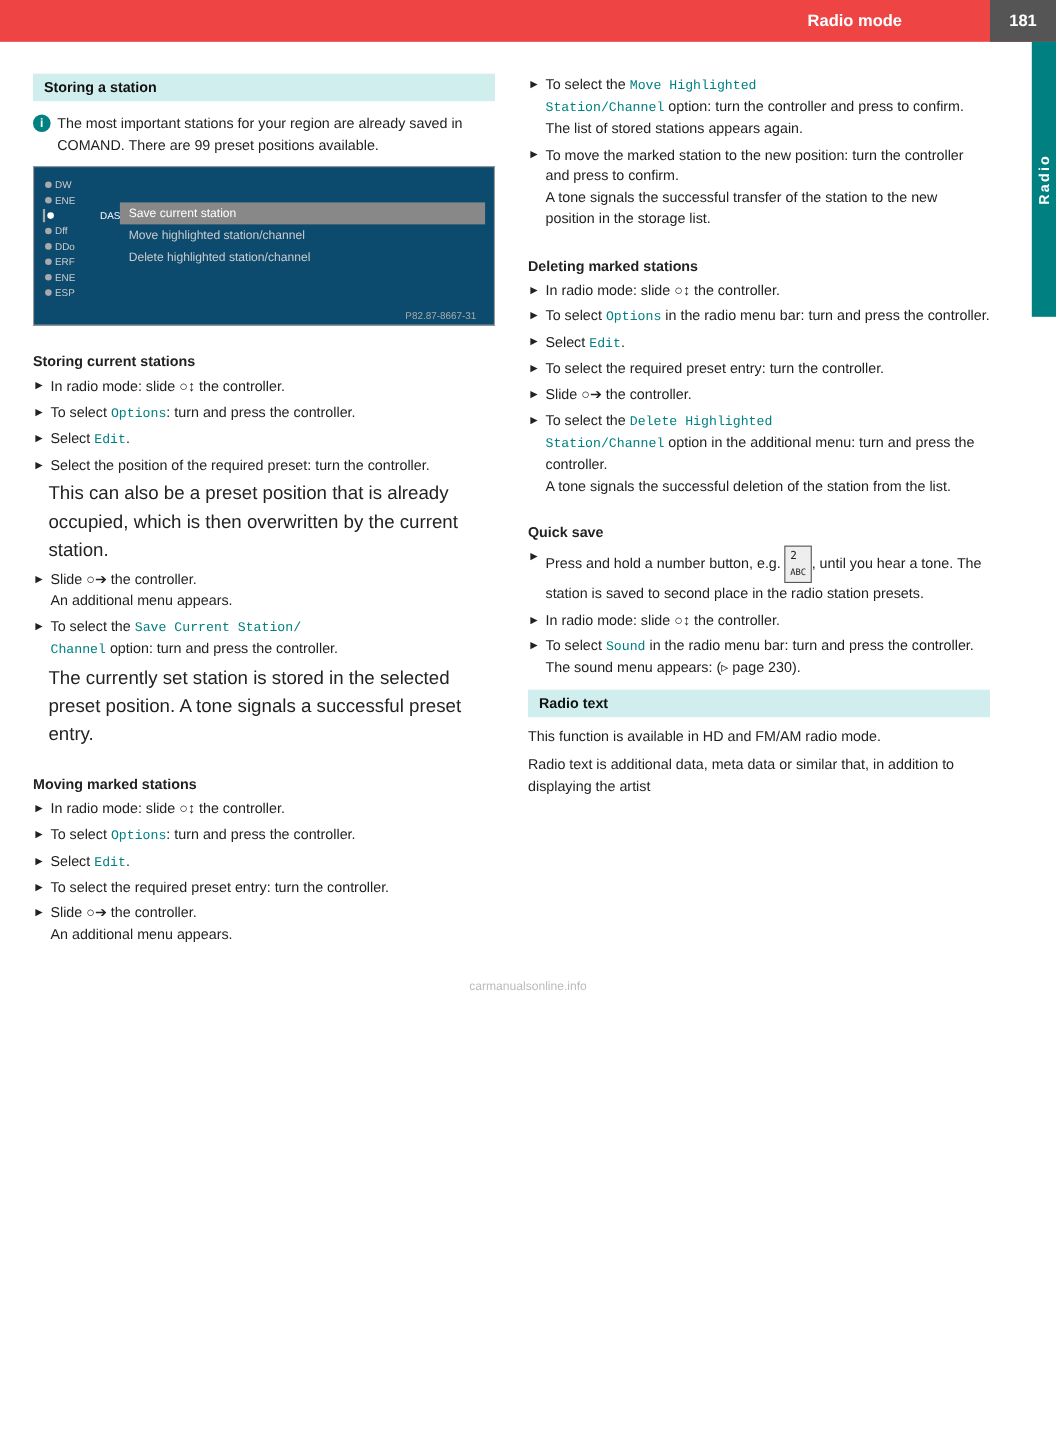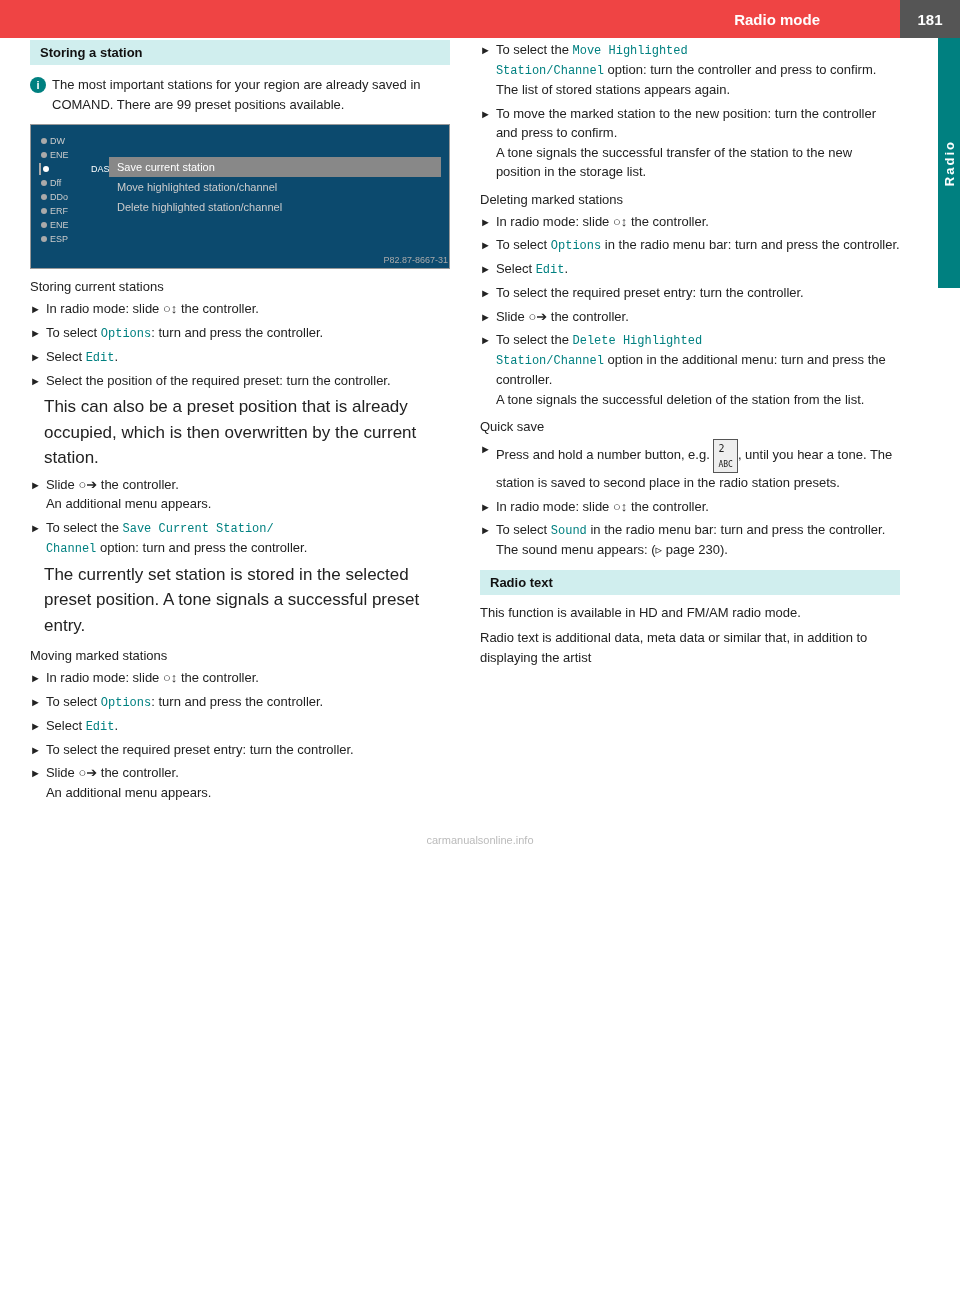--- a/index.html
+++ b/index.html
@@ -66,7 +66,7 @@
     
     .main-content {
       display: flex;
-      padding: 2px 30px 18px 30px;
+      padding: 29px 30px 18px 30px;
       gap: 30px;
       position: relative;
     }

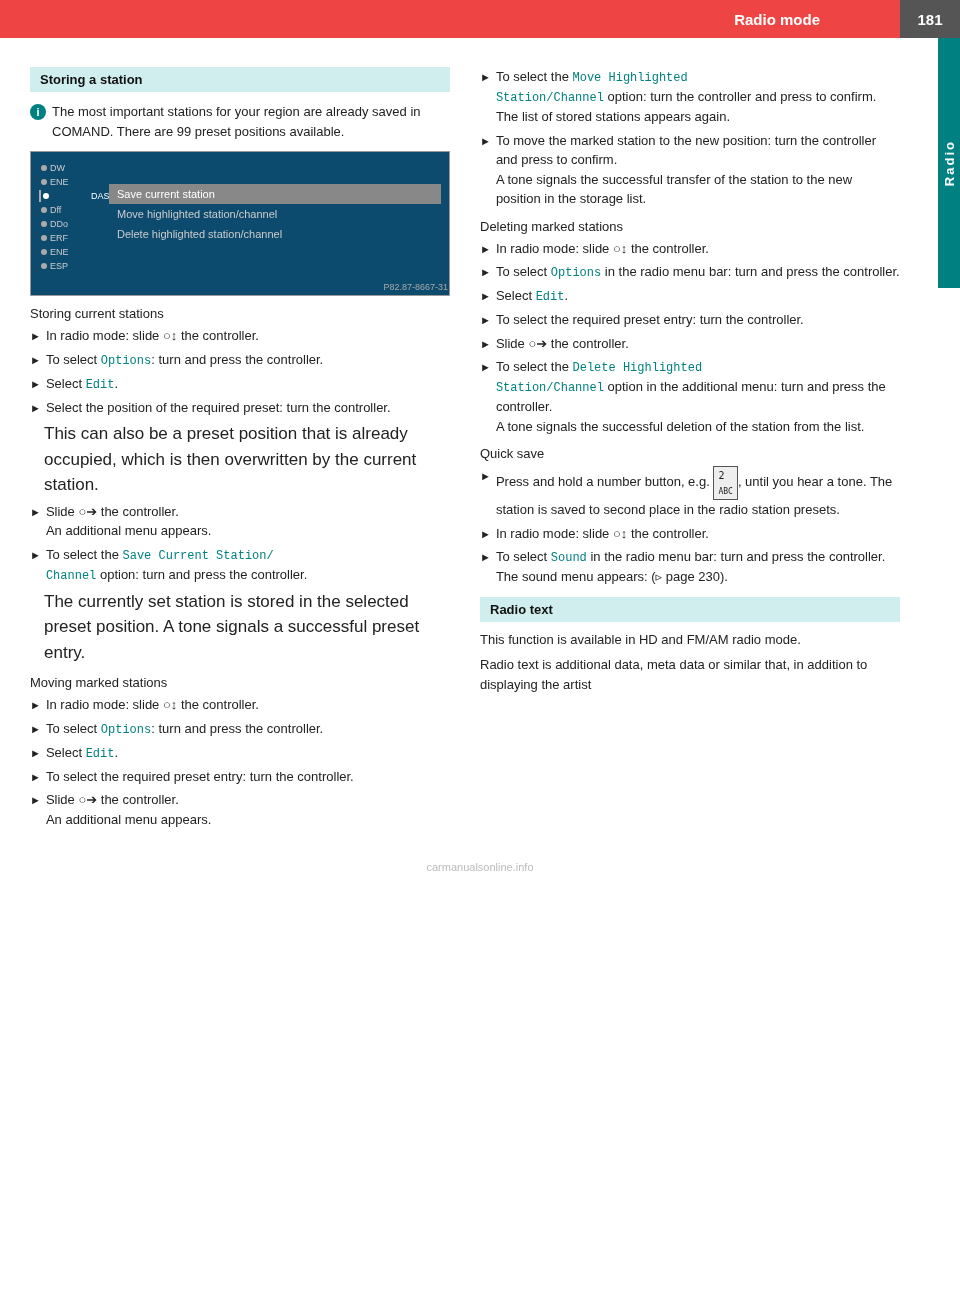--- a/index.html
+++ b/index.html
@@ -185,9 +185,9 @@
 
     
     .subheading {
-      font-weight: normal;
-      font-size: 13px;
-      margin-top: 10px;
+      font-weight: bold;
+      font-size: 13px;
+      margin-top: 25px;
       margin-bottom: 5px;
     }
 

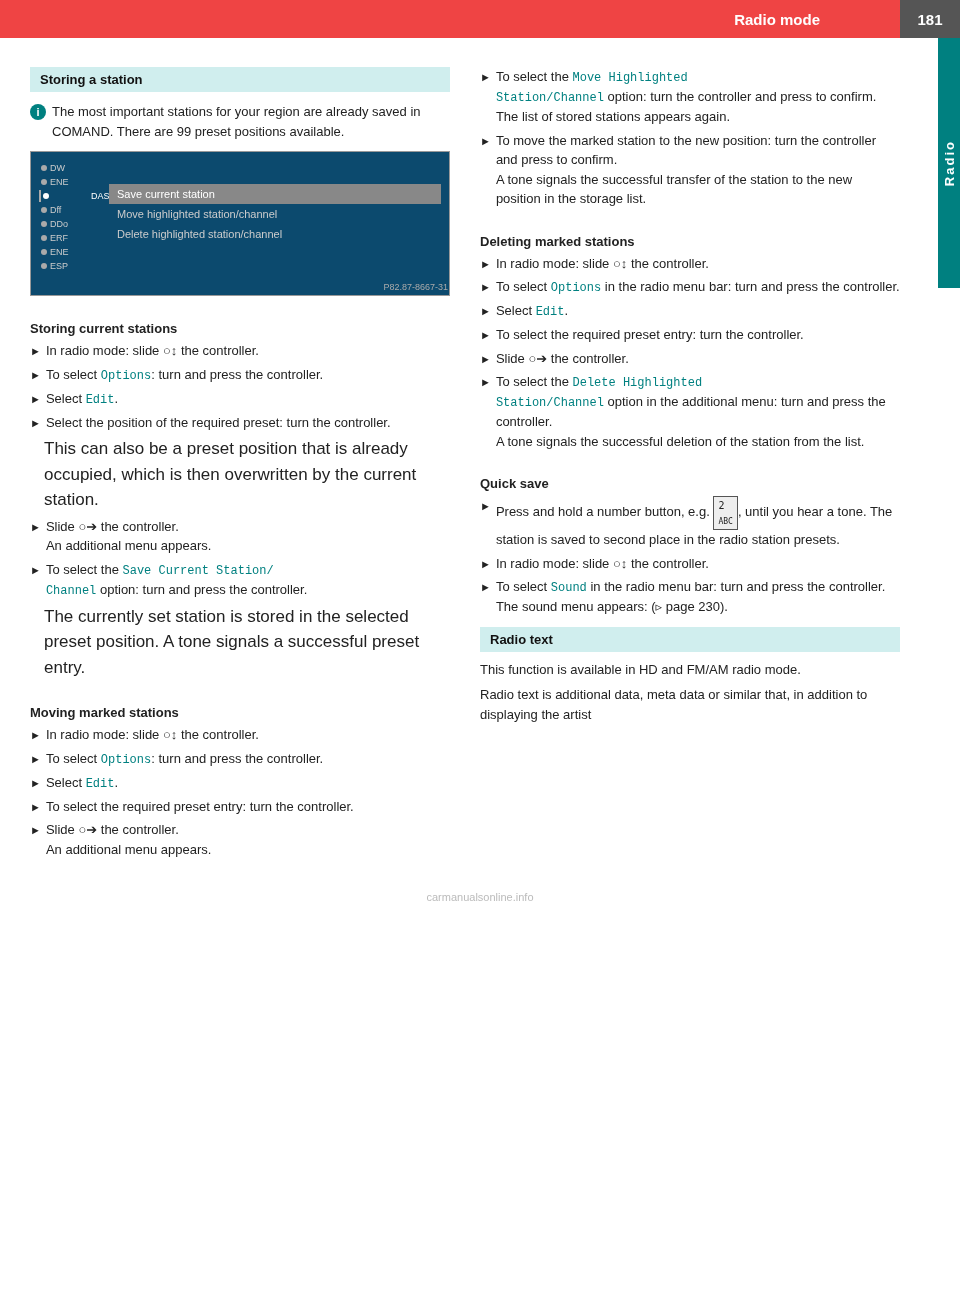--- a/index.html
+++ b/index.html
@@ -178,7 +178,7 @@
     .screenshot-footer {
       position: absolute;
       bottom: 3px;
-      right: 1px;
+      right: 16px;
       color: #aaa;
       font-size: 9px;
     }

